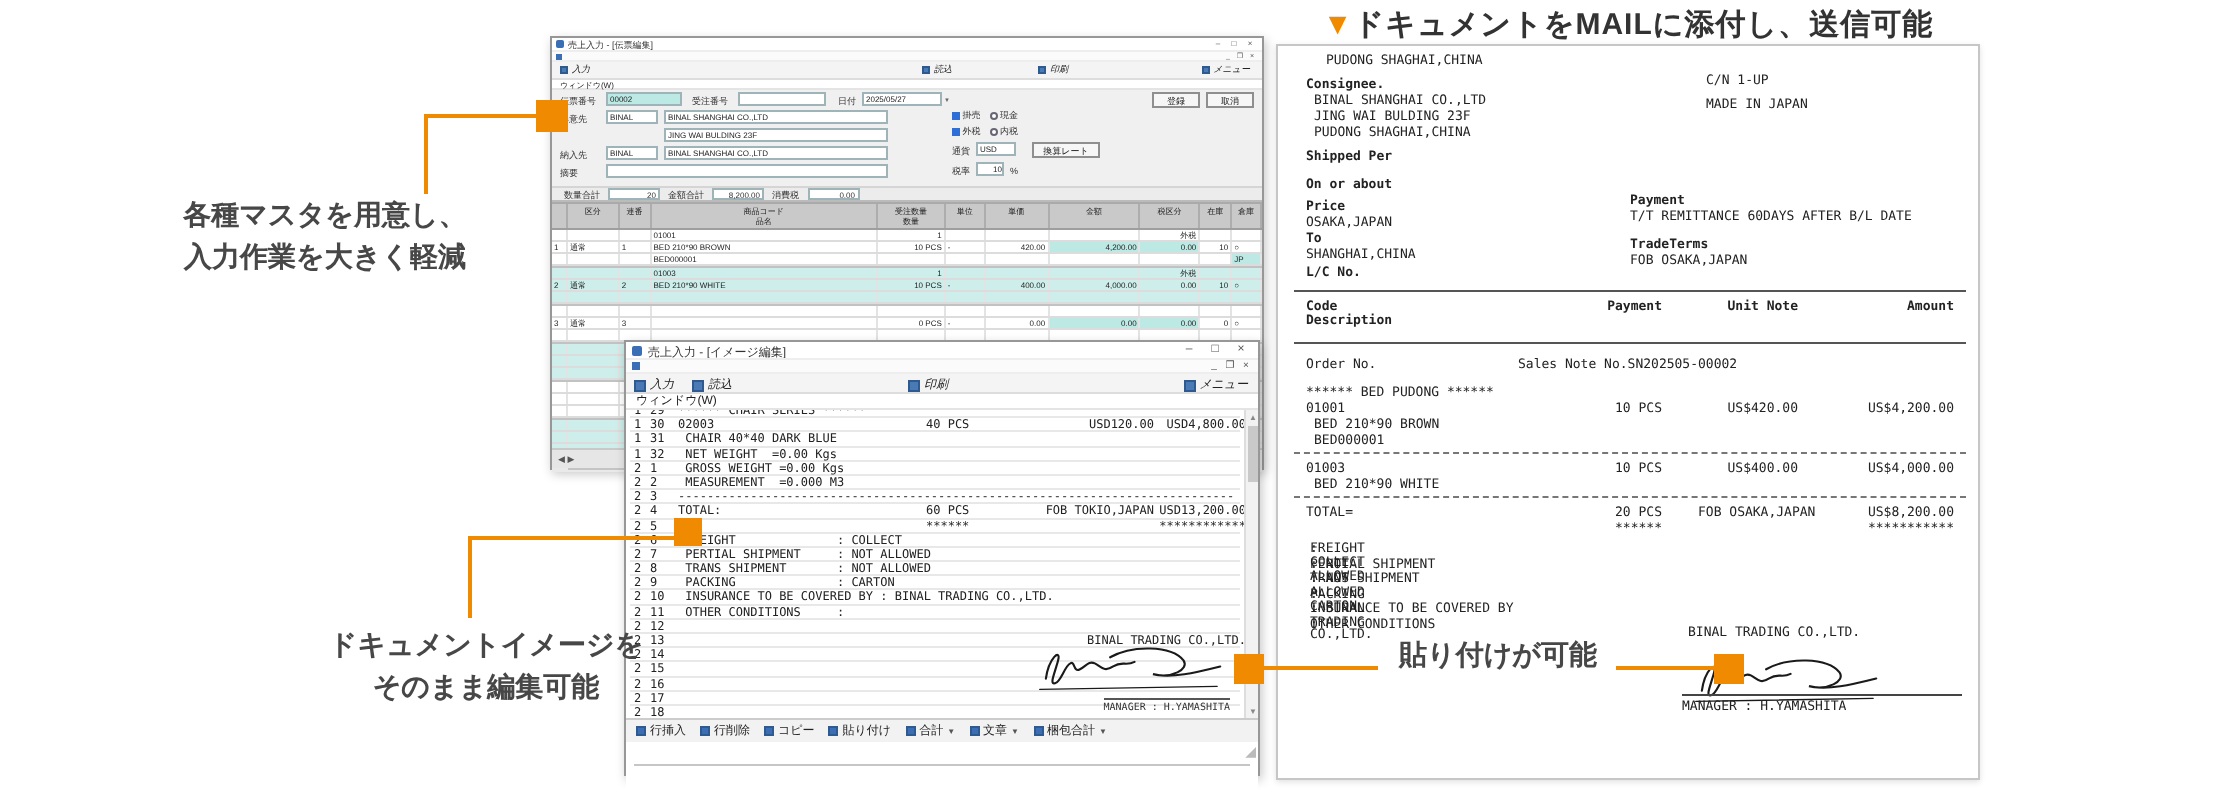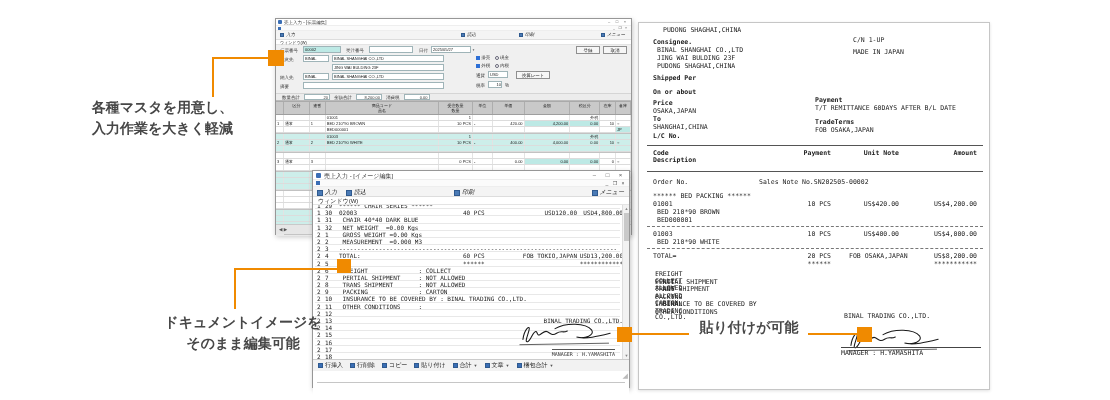--- a/index.html
+++ b/index.html
@@ -122,6 +122,7 @@
 
 <div class="canvas">
 
+  <div class="heading"><span class="tri">▼</span><span>ドキュメントをMAILに添付し、送信可能</span></div>
 
   <div class="cline" style="left:212px;top:57px;width:56px;height:2px"></div>
   <div class="cline" style="left:212px;top:57px;width:2px;height:40px"></div>

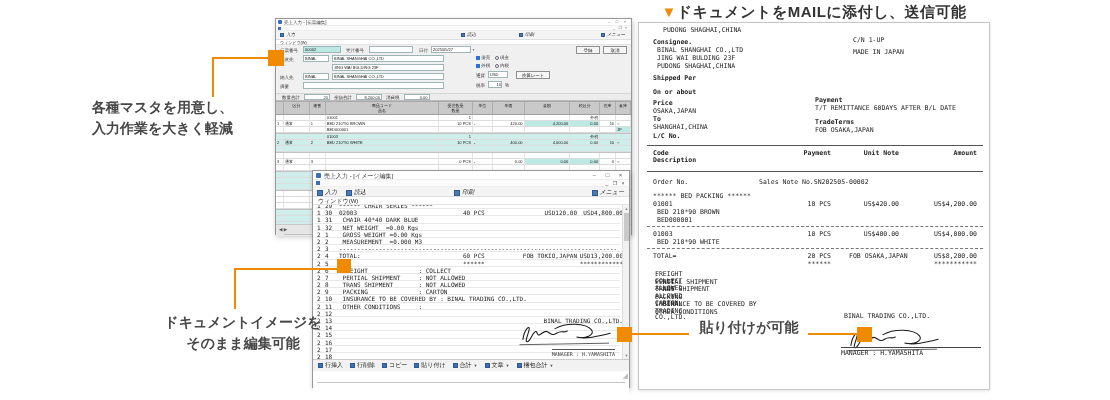--- a/index.html
+++ b/index.html
@@ -782,7 +782,7 @@
 
     <span style="left:14px;top:156px">Order No.</span>
     <span style="left:120px;top:156px">Sales Note No.SN202505-00002</span>
-    <span style="left:14px;top:170px">****** BED PACKING ******</span>
+    <span style="left:14px;top:170px">****** BED PUDONG ******</span>
 
     <span style="left:14px;top:178px">01001</span>
     <span class="ra dc-qty" style="top:178px">10 PCS</span>

